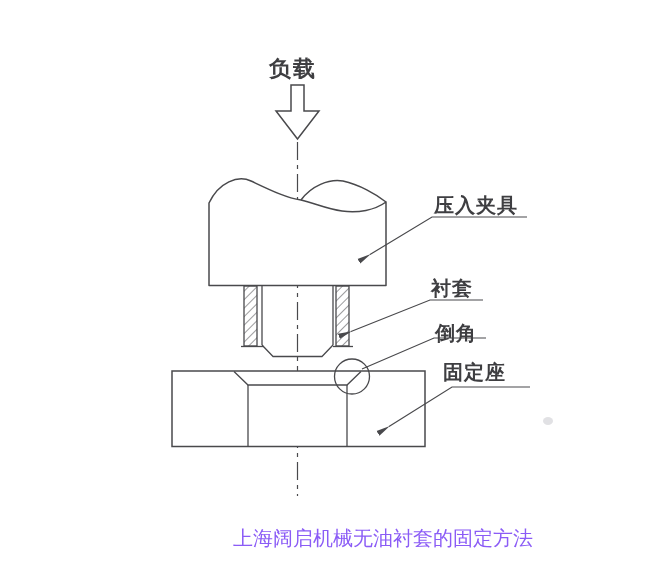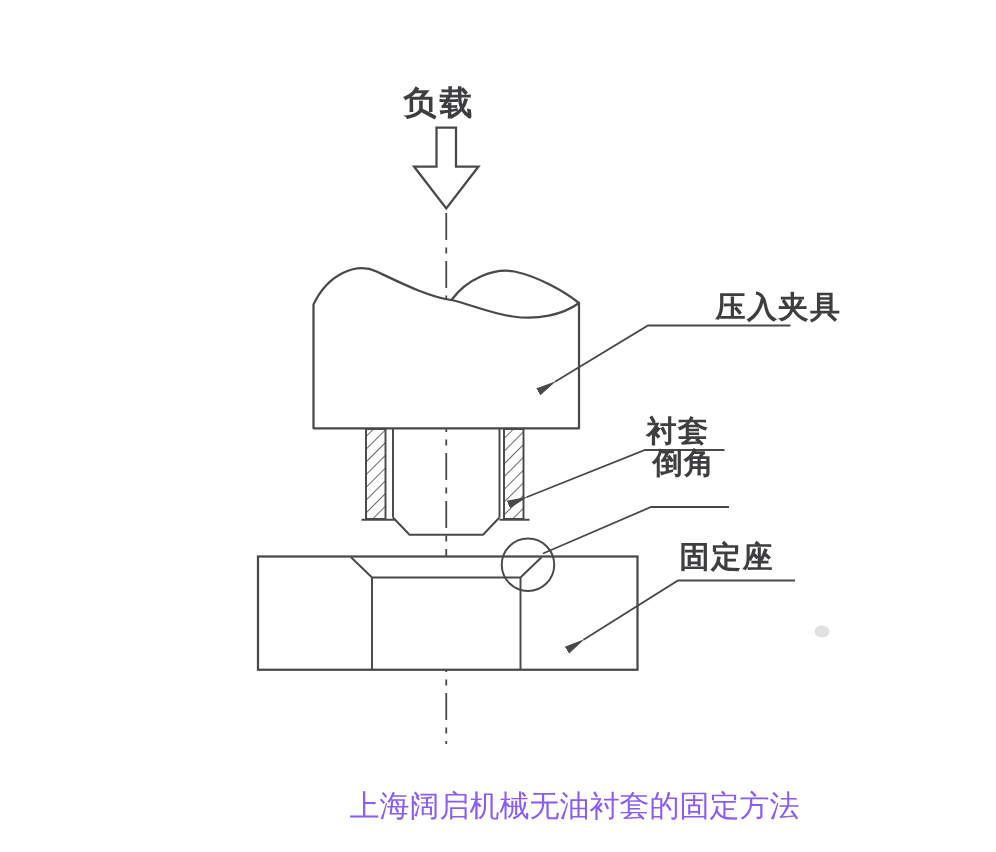--- a/index.html
+++ b/index.html
@@ -25,7 +25,7 @@
     font-size:22px;
     letter-spacing:2px;
   }
-  .lbl-fixture{left:434px;top:195px;margin-left:43px;}
+  .lbl-fixture{left:434px;top:195px;}
   .lbl-bushing{left:431px;top:278px;text-align:center;}
   .lbl-chamfer{left:435px;top:299px;}
   .lbl-base{left:453px;top:362px;}

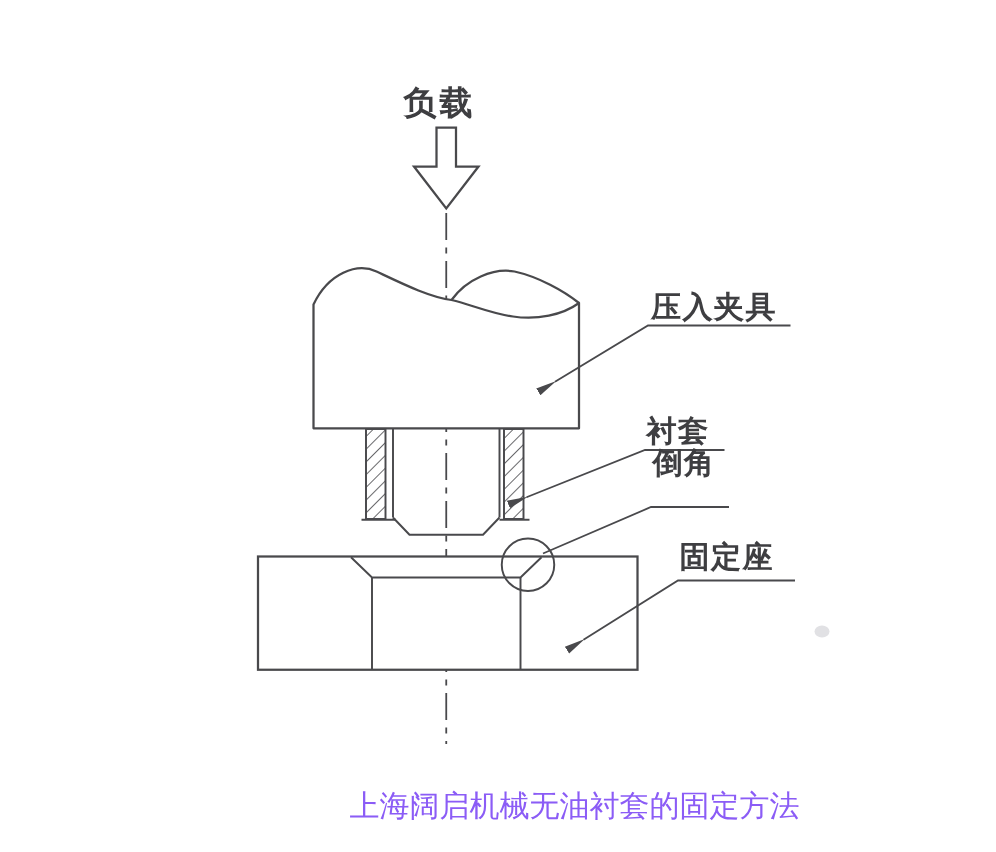--- a/index.html
+++ b/index.html
@@ -27,7 +27,7 @@
   }
   .lbl-fixture{left:434px;top:195px;}
   .lbl-bushing{left:431px;top:278px;text-align:center;}
-  .lbl-chamfer{left:435px;top:299px;}
+  .lbl-chamfer{left:435px;top:323px;}
   .lbl-base{left:453px;top:362px;}
   .caption{
     position:absolute;

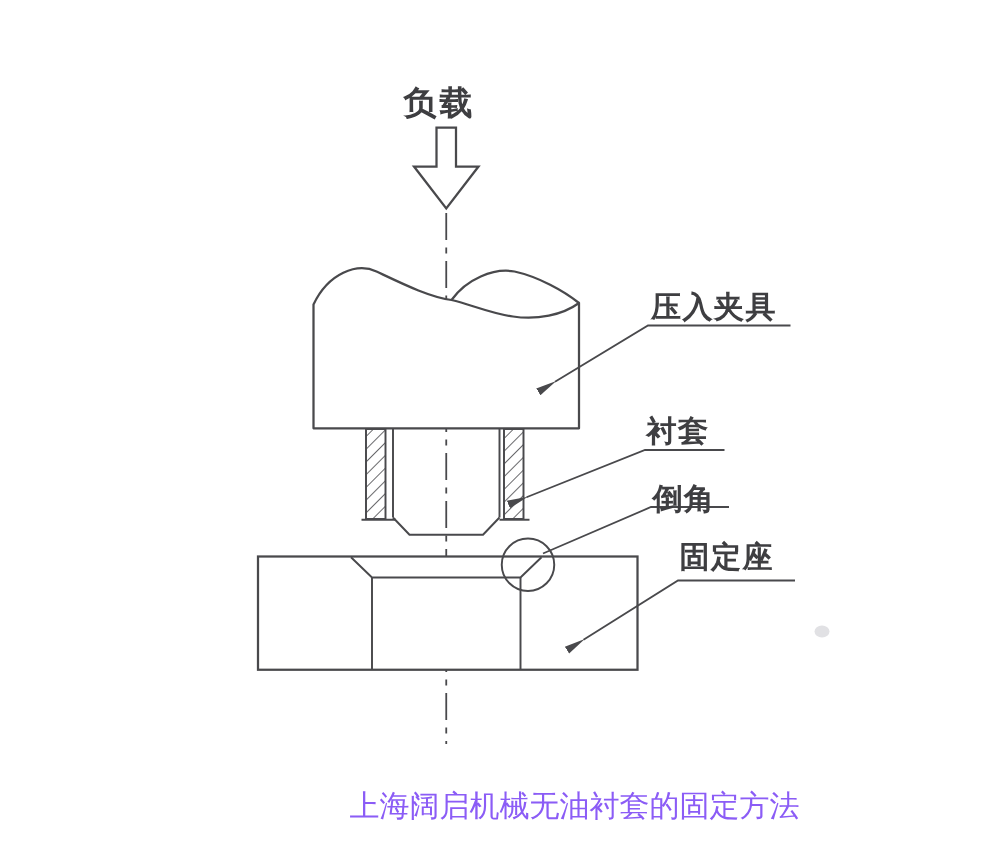--- a/index.html
+++ b/index.html
@@ -28,7 +28,7 @@
   .lbl-fixture{left:434px;top:195px;}
   .lbl-bushing{left:431px;top:278px;text-align:center;}
   .lbl-chamfer{left:435px;top:323px;}
-  .lbl-base{left:453px;top:362px;}
+  .lbl-base{left:443px;top:362px;}
   .caption{
     position:absolute;
     left:233px;top:527px;

